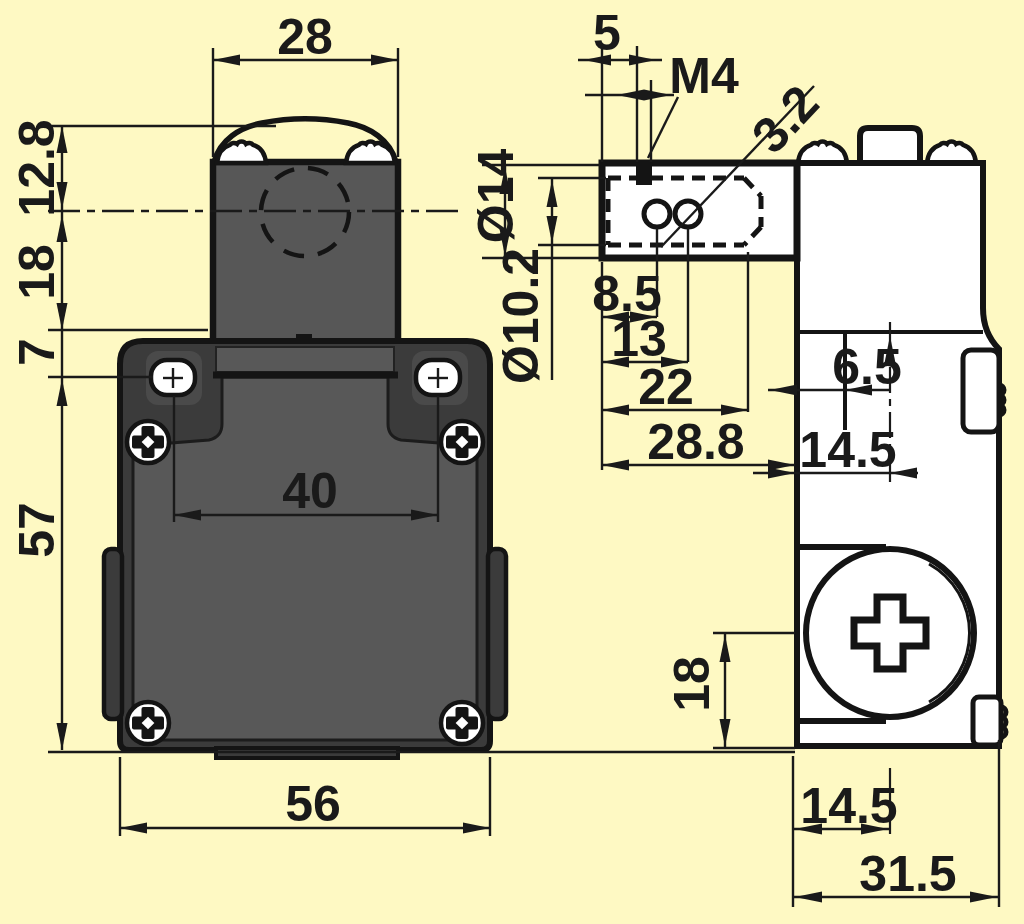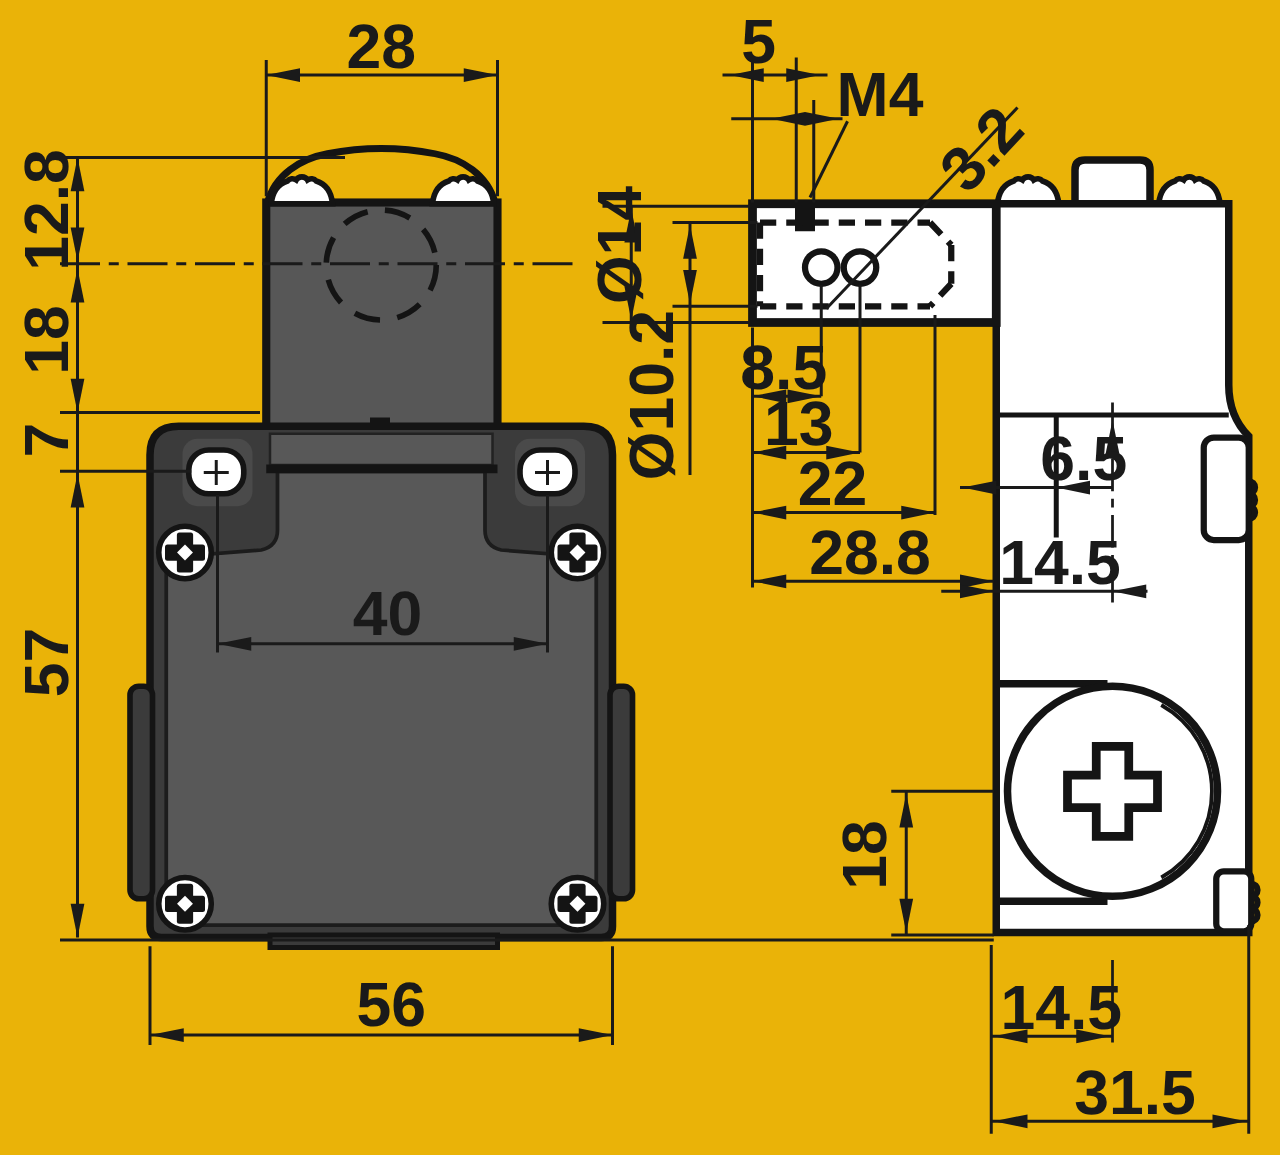--- a/index.html
+++ b/index.html
@@ -3,7 +3,7 @@
 <meta charset="utf-8">
 <style>
   html,body{margin:0;padding:0;background:#ffffff;}
-  .page{width:1024px;height:924px;position:relative;background:#eab308;overflow:hidden;}
+  .page{width:1024px;height:924px;position:relative;background:#fef9c3;overflow:hidden;}
   svg{display:block;}
   text{font-family:"Liberation Sans","DejaVu Sans",sans-serif;font-weight:bold;fill:#1a1a1a;}
   .dimtxt{font-size:50px;}

